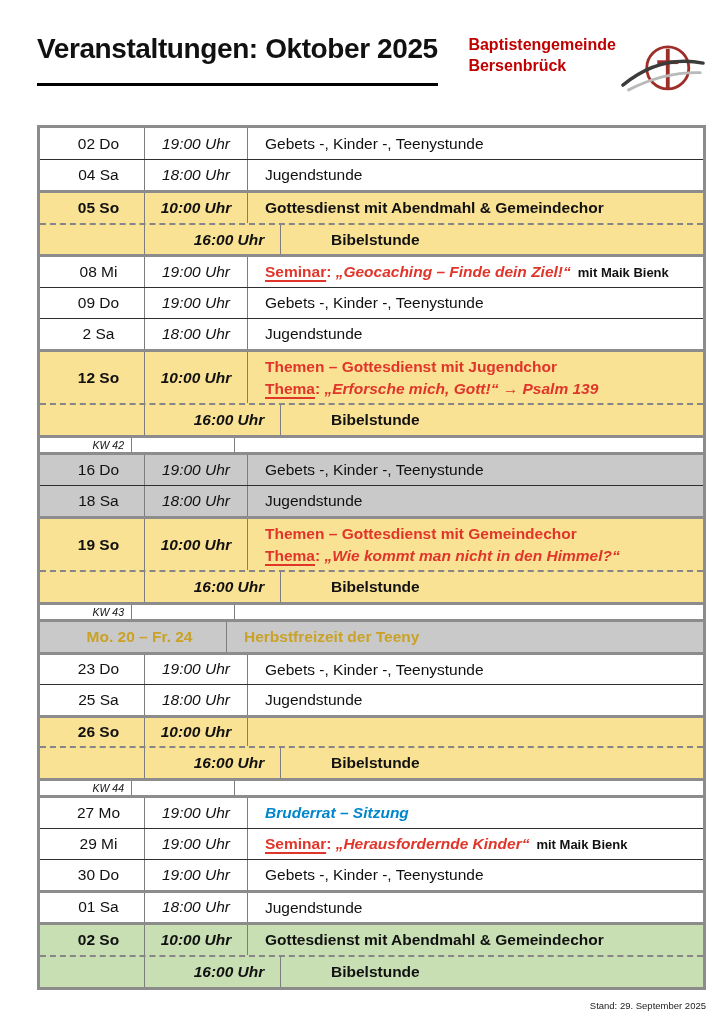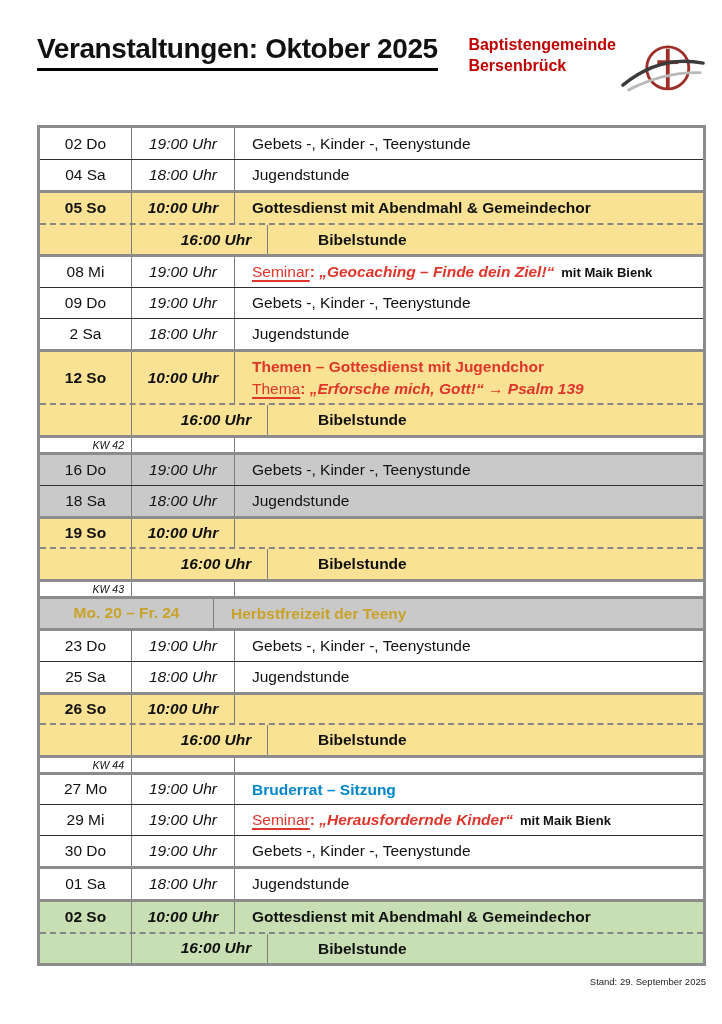--- a/index.html
+++ b/index.html
@@ -19,7 +19,7 @@
   .header{display:flex; align-items:flex-start; margin-bottom:28px;}
   .title{
     font-size:28px; font-weight:bold; letter-spacing:-0.4px;
-    border-bottom:3.5px solid #000; padding-bottom:3px; display:inline-block;
+    border-bottom:3.5px solid #000; padding-bottom:18px; display:inline-block;
     white-space:nowrap;
   }
   .header-right{margin-left:auto; display:flex; align-items:flex-start;}

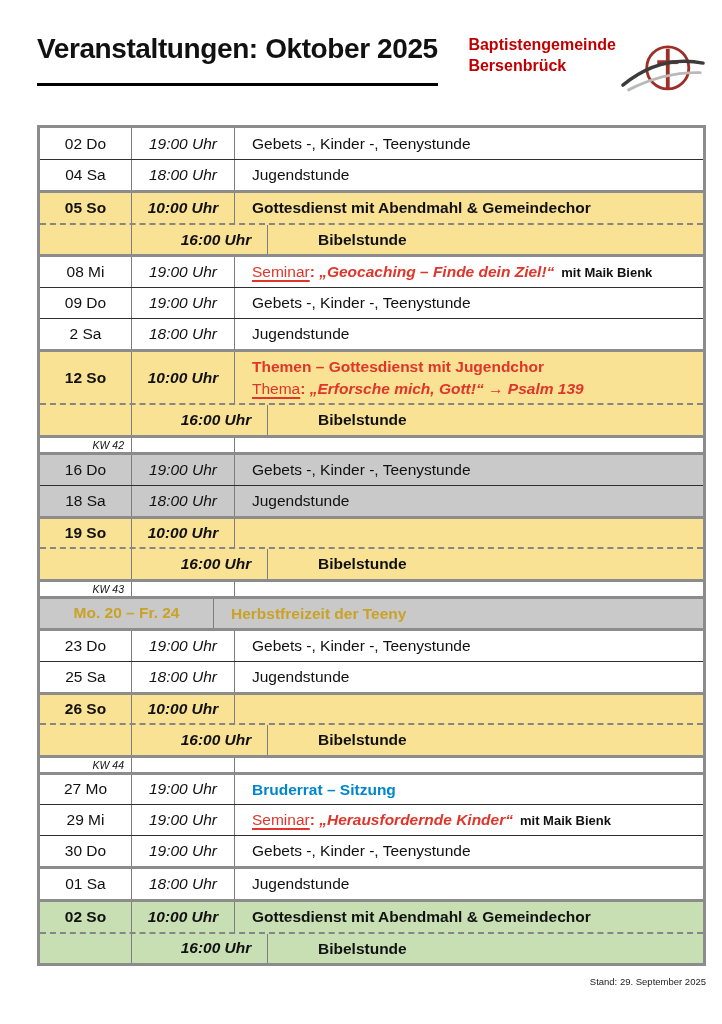--- a/index.html
+++ b/index.html
@@ -46,7 +46,7 @@
           font-style:italic; font-size:15.5px; white-space:nowrap;}
   .c-event{flex:1; padding:4px 8px 4px 17px; font-size:15.5px; line-height:1.4;}
   .c-event .wrap{width:100%;}
-  .row-event{min-height:31px;}
+  .row-event{min-height:31px;padding-left:13px;}
   .em .c-date,.em .c-time{font-weight:bold;}
 
   

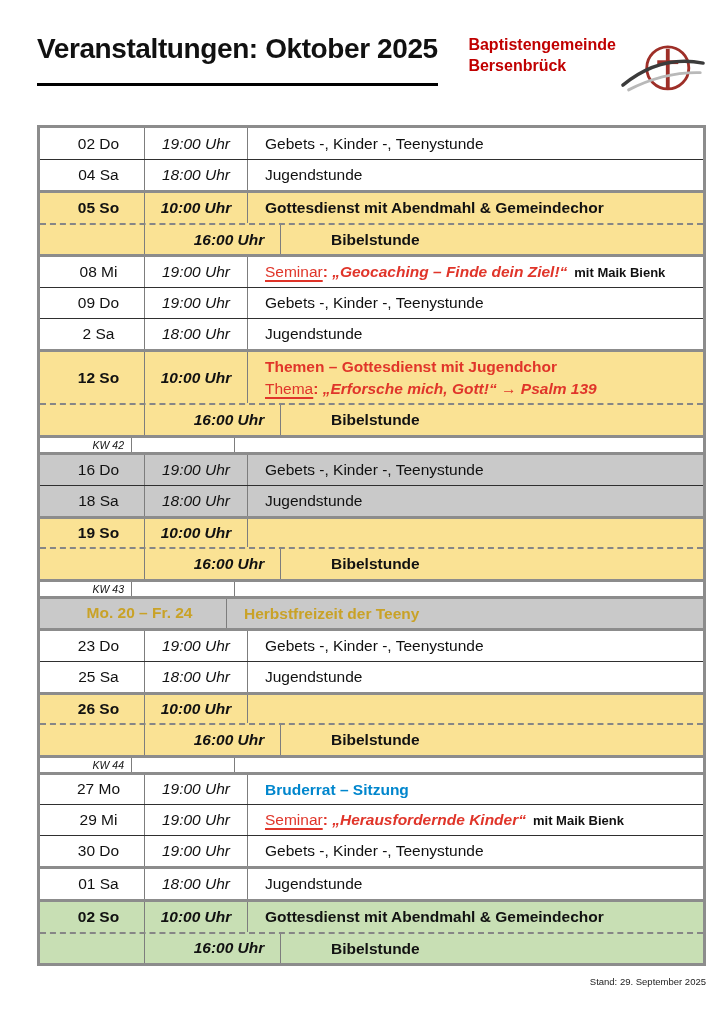--- a/index.html
+++ b/index.html
@@ -63,7 +63,7 @@
   .s-bold{font-weight:bold;}
   .s-red-bold{color:var(--accent-red); font-weight:bold;}
   .s-red-bold-italic{color:var(--accent-red); font-weight:bold; font-style:italic;margin-top:30px;}
-  .s-red-underline-bold{color:var(--accent-red); font-weight:normal;
+  .s-red-underline-bold{color:var(--accent-red); font-weight:bold;
       text-decoration:underline; text-decoration-thickness:1.5px; text-underline-offset:3px;}
   .s-small-bold{font-weight:bold; font-size:13px; margin-left:7px;}
   .s-blue-bold{color:var(--accent-blue); font-weight:bold;}

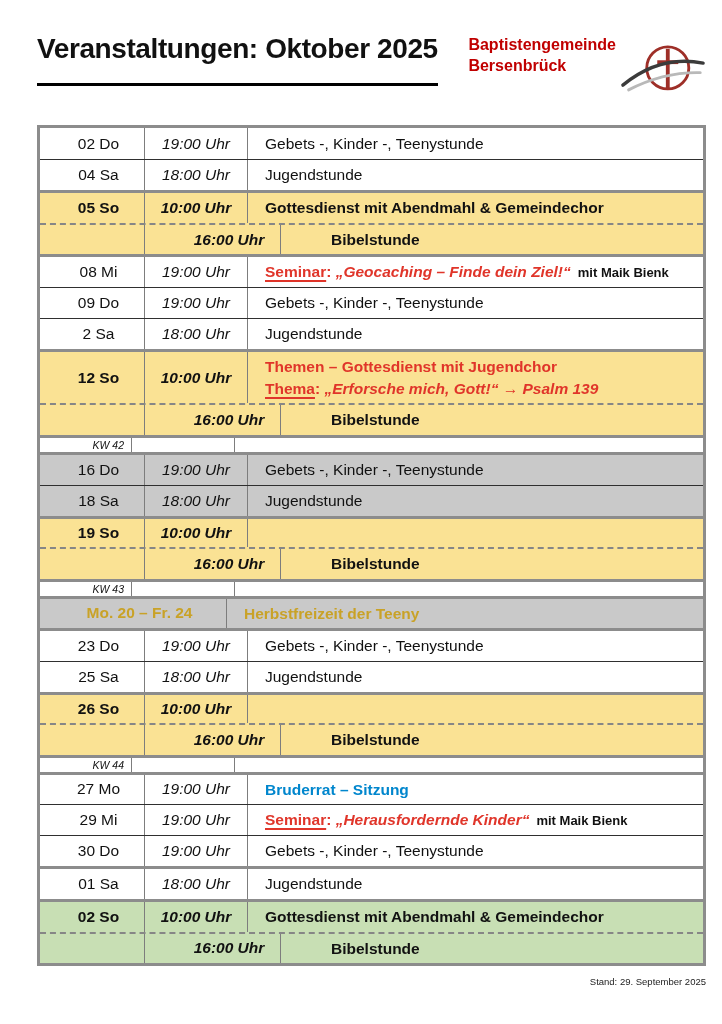--- a/index.html
+++ b/index.html
@@ -182,6 +182,9 @@
       <div class="row bg-yellow sep-thick row-event em">
         <div class="cell c-date">19 So</div>
         <div class="cell c-time">10:00 Uhr</div>
+        <div class="cell c-event">
+          <div class="wrap"><span class="s-red-bold">Themen – Gottesdienst mit Gemeindechor</span><br><span class="s-red-underline-bold">Thema</span><span class="s-red-bold">: </span><span class="s-red-bold-italic">„Wie kommt man nicht in den Himmel?“</span></div>
+        </div>
       </div>
       <div class="row bg-yellow sep-dashed row-event em">
         <div class="cell c-date"></div>

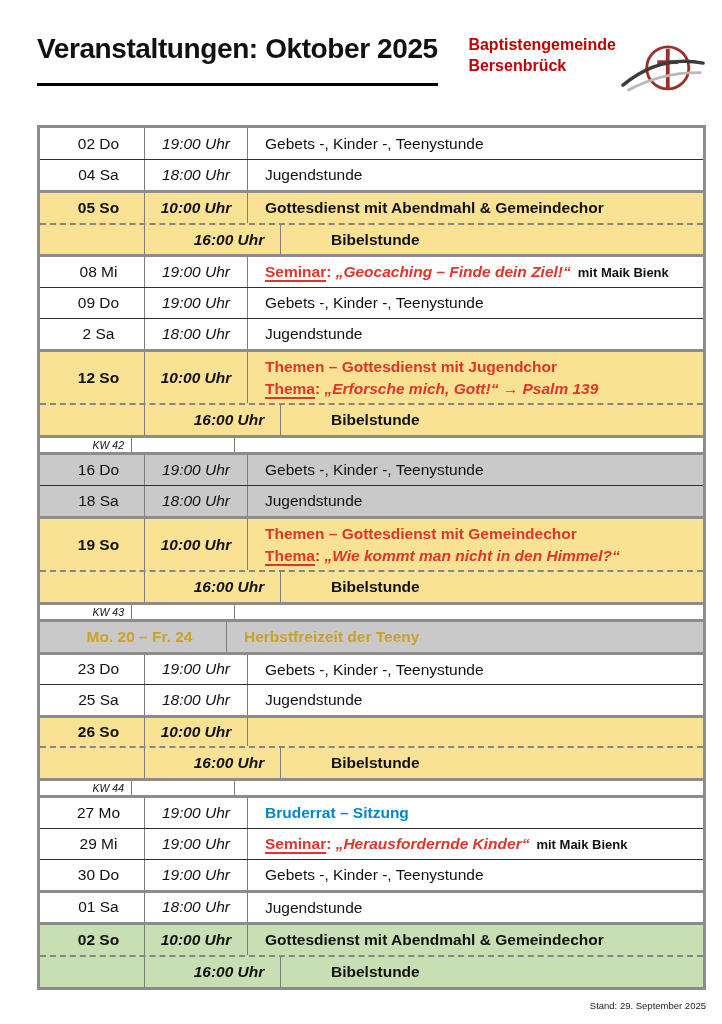--- a/index.html
+++ b/index.html
@@ -66,7 +66,7 @@
   .s-red-underline-bold{color:var(--accent-red); font-weight:bold;
       text-decoration:underline; text-decoration-thickness:1.5px; text-underline-offset:3px;}
   .s-small-bold{font-weight:bold; font-size:13px; margin-left:7px;}
-  .s-blue-bold{color:var(--accent-blue); font-weight:bold;}
+  .s-blue-bold{color:var(--accent-blue); font-weight:bold;font-style:italic;}
   .s-gold-bold{color:var(--accent-gold); font-weight:bold;}
 
   

